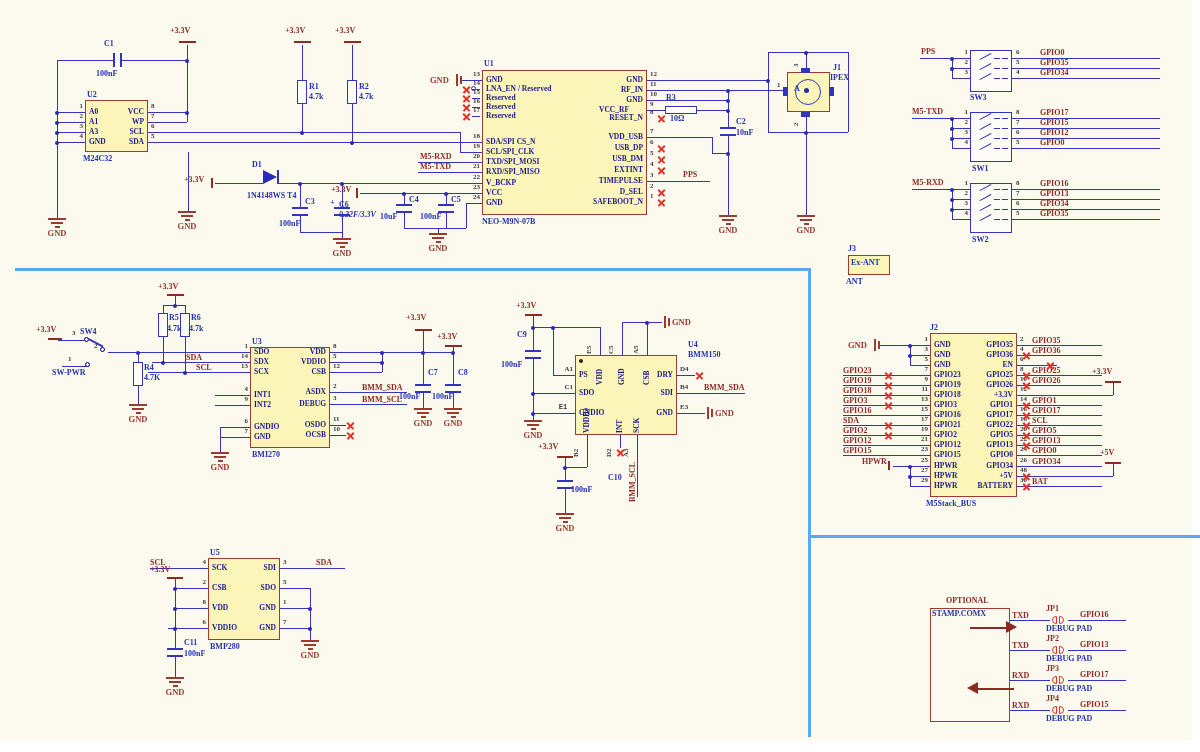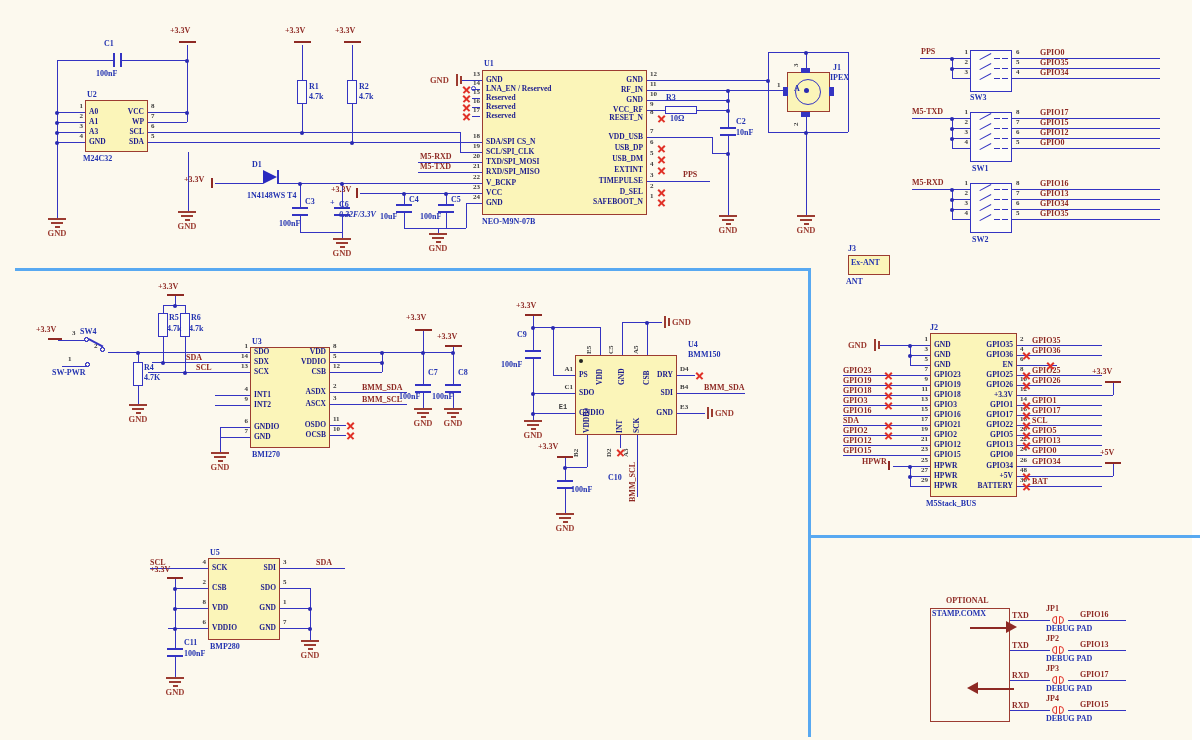--- a/index.html
+++ b/index.html
@@ -401,7 +401,7 @@
       <div class="txt n" style="left: 650px; top: 81px;">11</div>
       <div class="txt i" style="left: 585px; top: 96px; width: 58px; text-align: right;">GND</div>
       <div class="txt n" style="left: 650px; top: 91px;">10</div>
-      <div class="txt i" style="left: 585px; top: 106px; width: 58px; text-align: right;">VCC_RF</div>
+      <div class="txt i" style="left: 585px; top: 106px; width: 58px; text-align: center;">VCC_RF</div>
       <div class="txt n" style="left: 650px; top: 101px;">9</div>
       <div class="txt i" style="left: 585px; top: 114px; width: 58px; text-align: right;">RESET_N</div>
       <div class="txt n" style="left: 650px; top: 109px;">8</div>

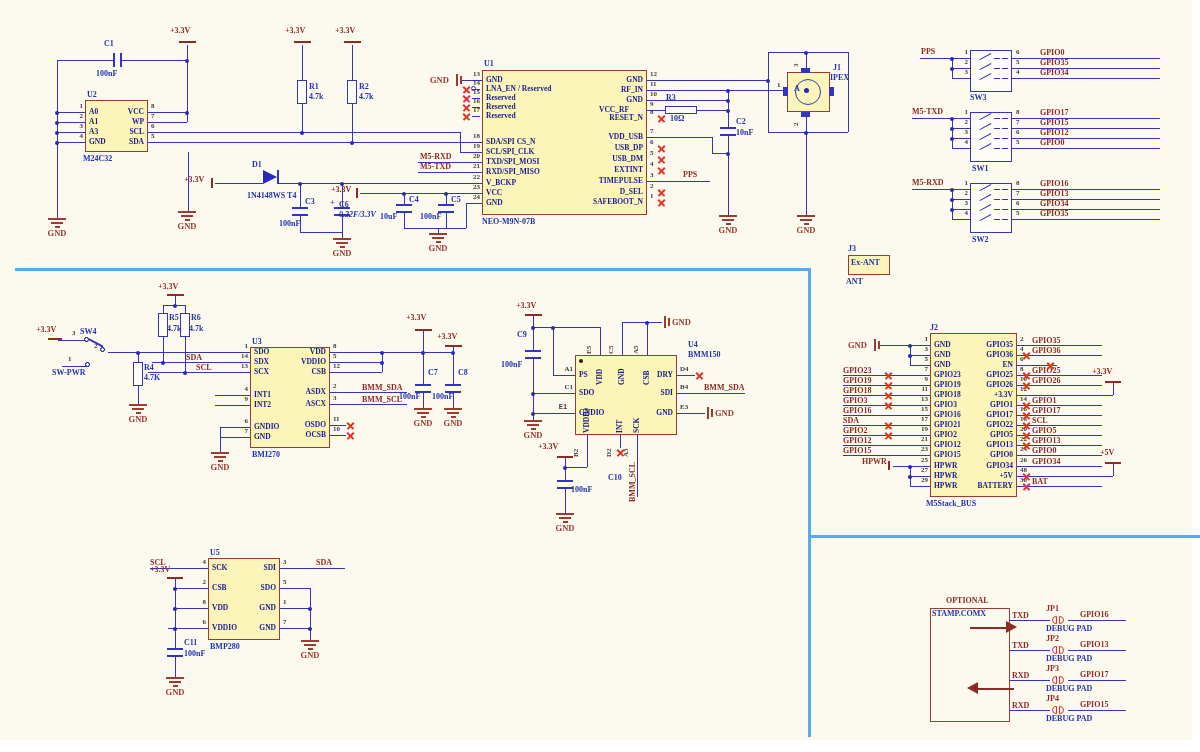--- a/index.html
+++ b/index.html
@@ -463,7 +463,7 @@
       <div class="txt n" style="left: 333px; top: 363px;">12</div>
       <div class="txt i" style="left: 268px; top: 388px; width: 58px; text-align: right;">ASDX</div>
       <div class="txt n" style="left: 333px; top: 383px;">2</div>
-      <div class="txt i" style="left: 268px; top: 400px; width: 58px; text-align: right;">ASCX</div>
+      <div class="txt i" style="left: 268px; top: 400px; width: 58px; text-align: right;">DEBUG</div>
       <div class="txt n" style="left: 333px; top: 395px;">3</div>
       <div class="txt i" style="left: 268px; top: 421px; width: 58px; text-align: right;">OSDO</div>
       <div class="txt n" style="left: 333px; top: 416px;">11</div>

